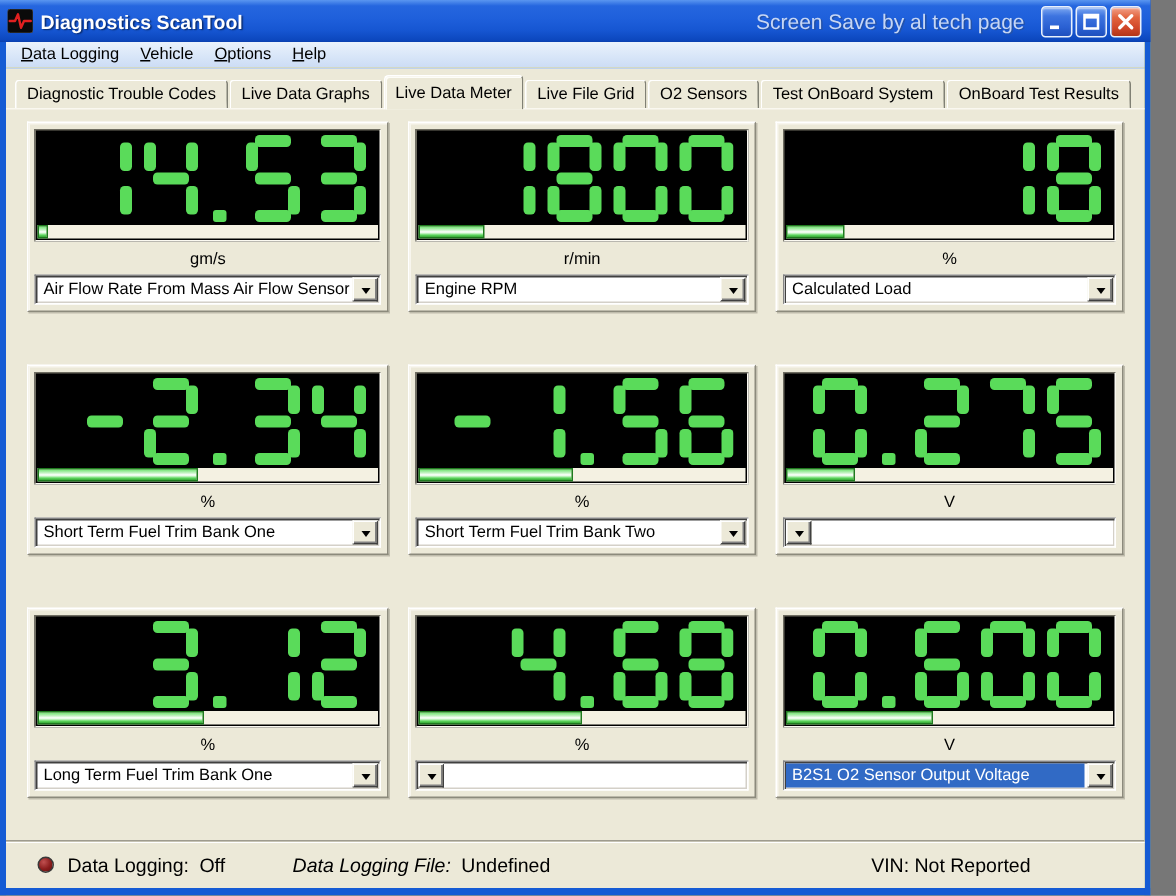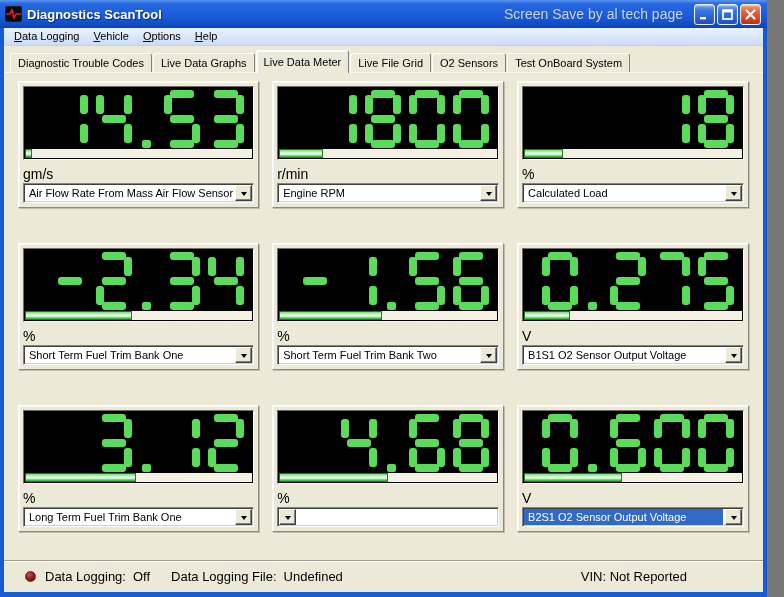--- a/index.html
+++ b/index.html
@@ -165,6 +165,7 @@
         <span class="tab">Live File Grid</span>
         <span class="tab">O2 Sensors</span>
         <span class="tab">Test OnBoard System</span>
+        <span class="tab">OnBoard Test Results</span>
       </div>
 
     <div class="tabpage">

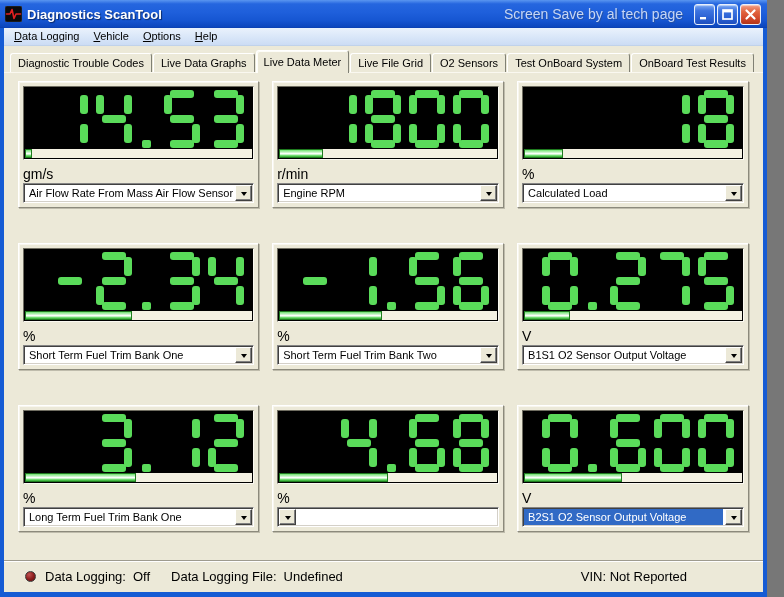--- a/index.html
+++ b/index.html
@@ -82,7 +82,7 @@
     height:100%; border:1px solid #1E7A1E;
     background:linear-gradient(180deg,#6FE26F 0%,#BDF2BD 30%,#FFFFFF 52%,#D6F8D6 62%,#5CD65C 82%,#37A837 100%);
   }
-  .unit{ margin-top:6px; height:13px; font-size:14px; color:#000; }
+  .unit{ margin-top:6px; height:13px; text-align:center; font-size:11px; color:#000; }
 
   
   .combo{

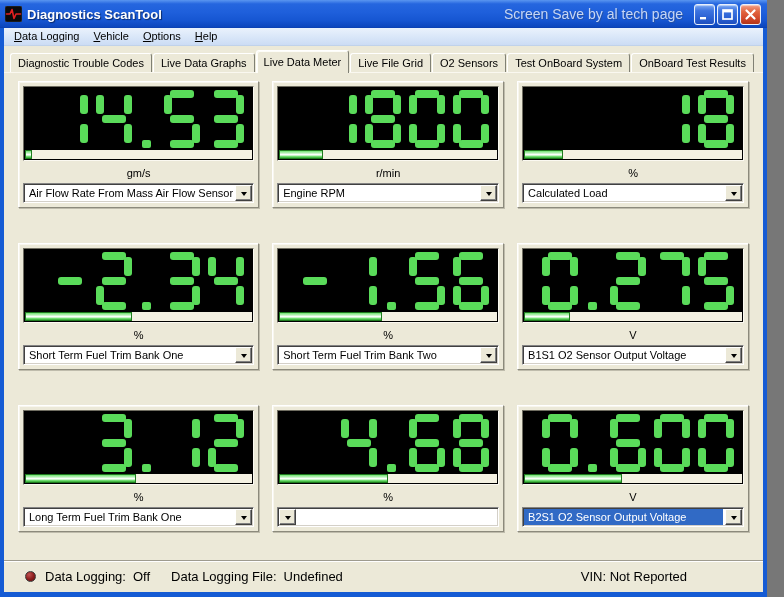--- a/index.html
+++ b/index.html
@@ -359,7 +359,6 @@
             </div>
             <div class="unit">V</div>
             <div class="combo">
-              <div class="combo-text">B1S1 O2 Sensor Output Voltage</div>
               <div class="combo-btn">
                 <span class="tri"></span>
               </div>

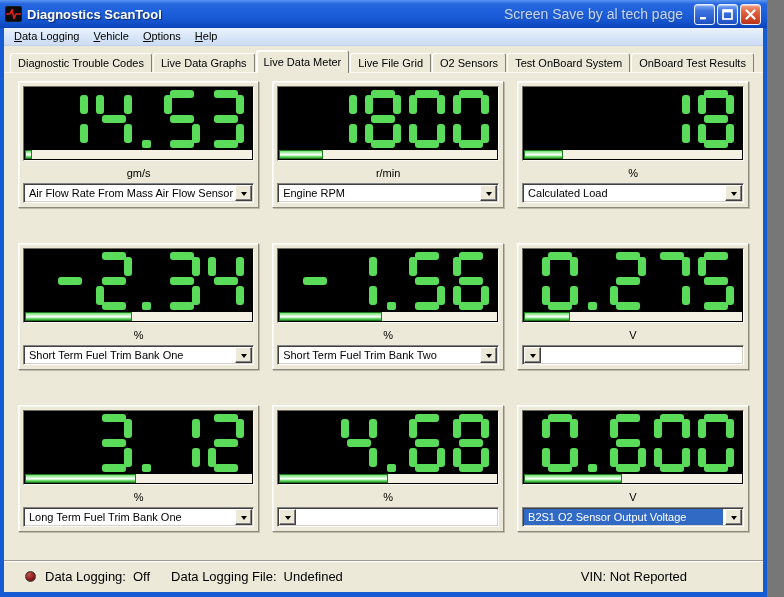--- a/index.html
+++ b/index.html
@@ -114,7 +114,7 @@
   }
   .sb-label{ margin-right:7px; }
   .sb-value{ margin-right:0; }
-  .sb-file-label{ margin-left:21px; margin-right:7px; }
+  .sb-file-label{ margin-left:45px; margin-right:7px;font-style:italic; }
   .sb-vin{ margin-left:auto; margin-right:76px; }
 </style>
 </head>

